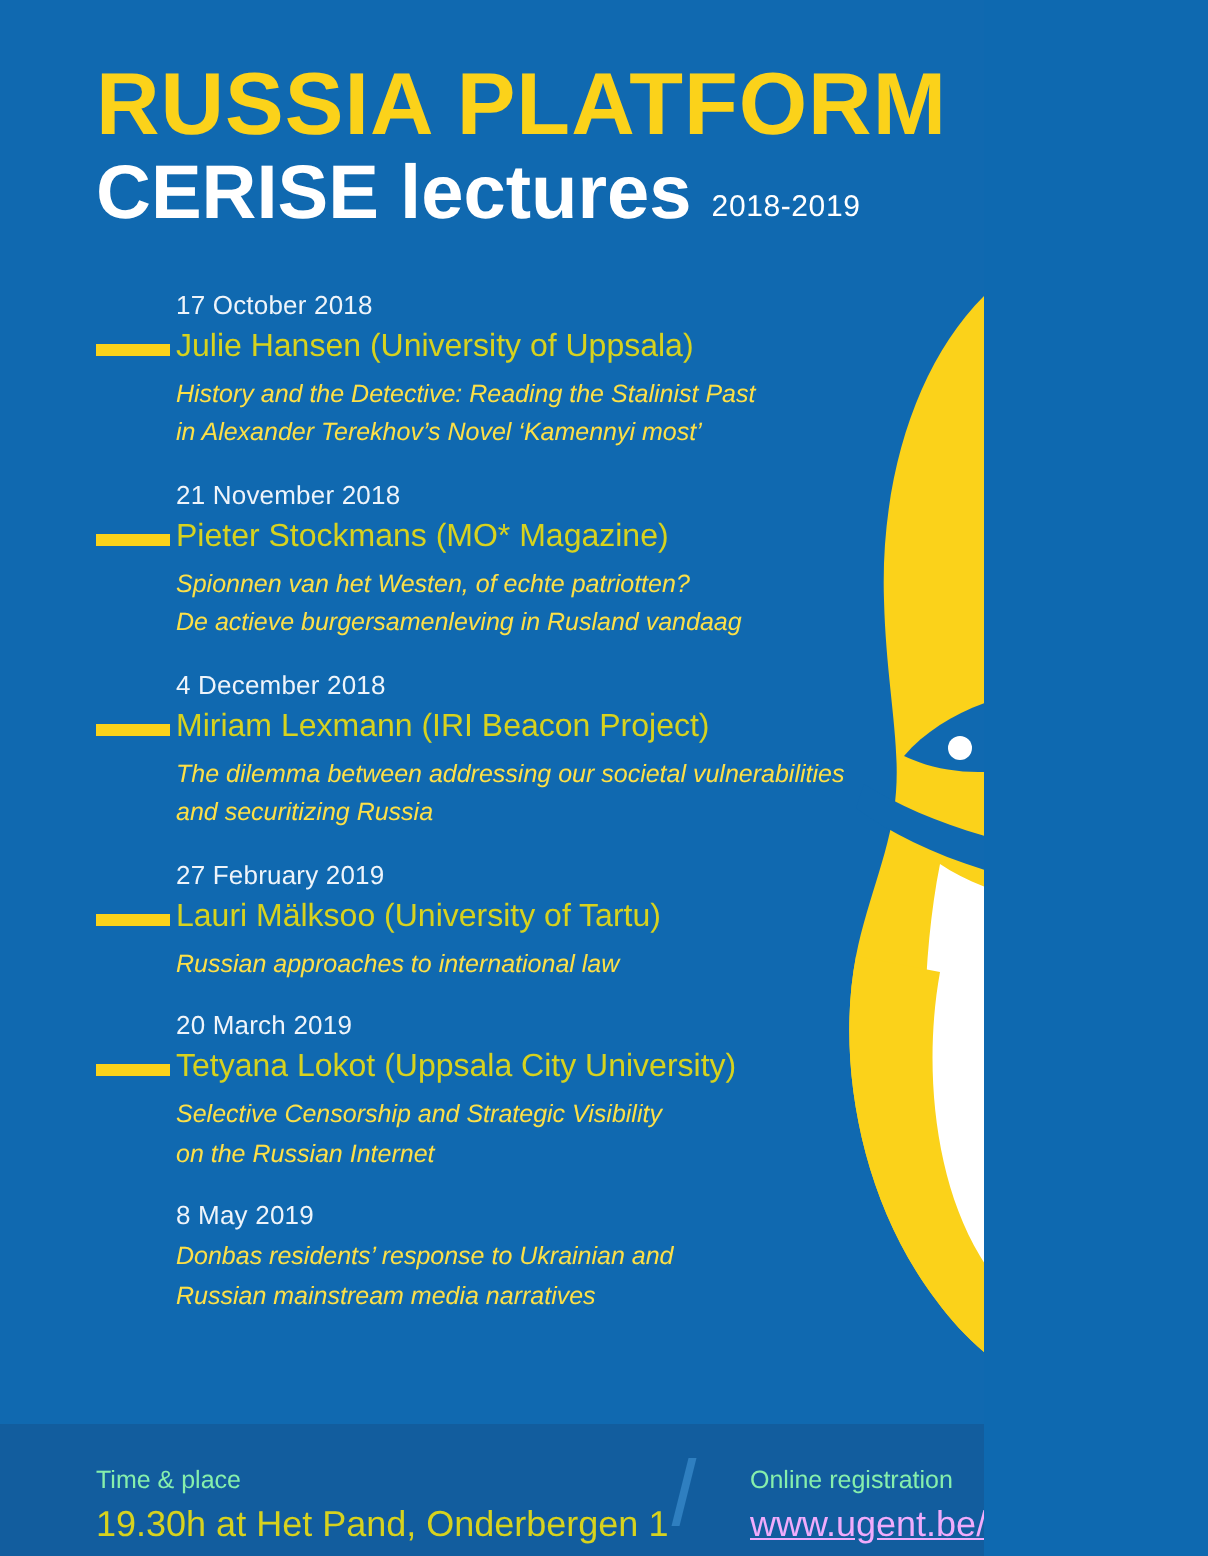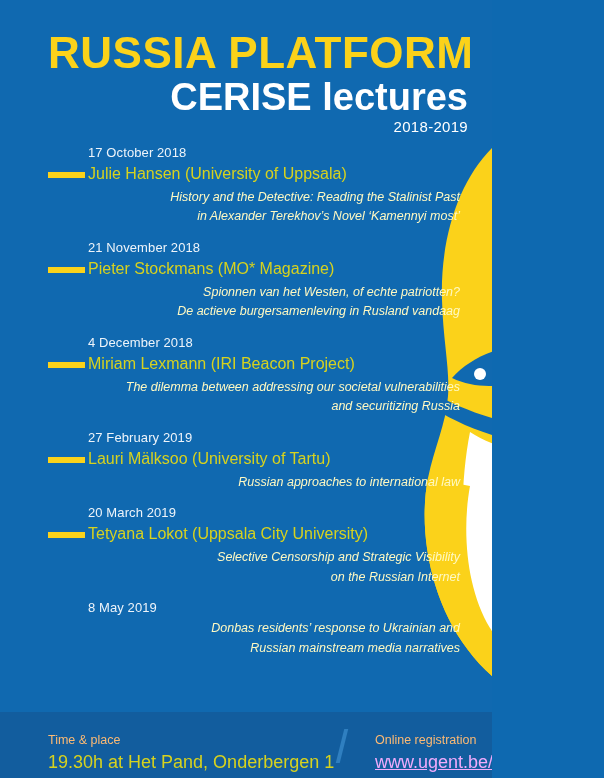--- a/index.html
+++ b/index.html
@@ -48,7 +48,6 @@
     display: flex;
     align-items: flex-end;
     margin-top: 2px;
-    flex-direction: column;
   }
   #title-sub {
     font-size: 38px;

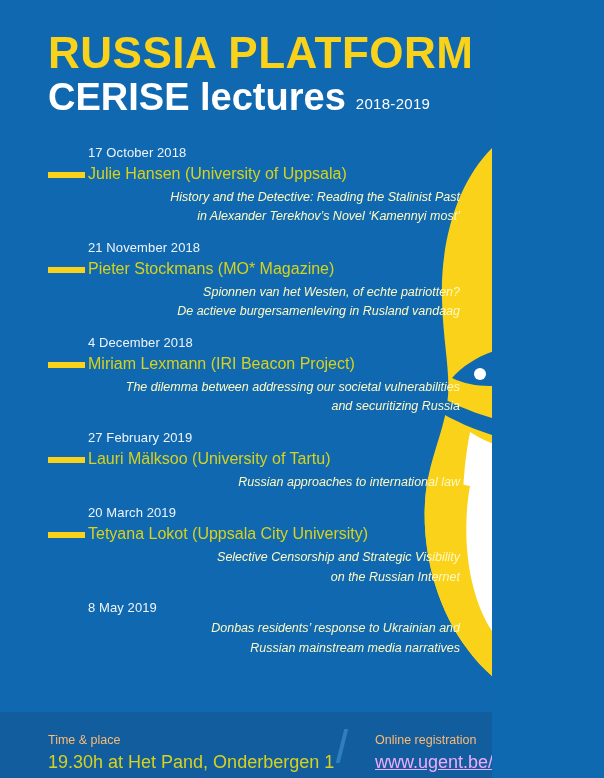--- a/index.html
+++ b/index.html
@@ -108,12 +108,11 @@
   }
   .lecture-topic {
     margin-left: 48px;
-    color: #fef9c3;
+    color: #fde047;
     font-size: 12.5px;
     font-style: italic;
     line-height: 1.5;
     margin-top: 1px;
-    text-align: right;
   }
 
   

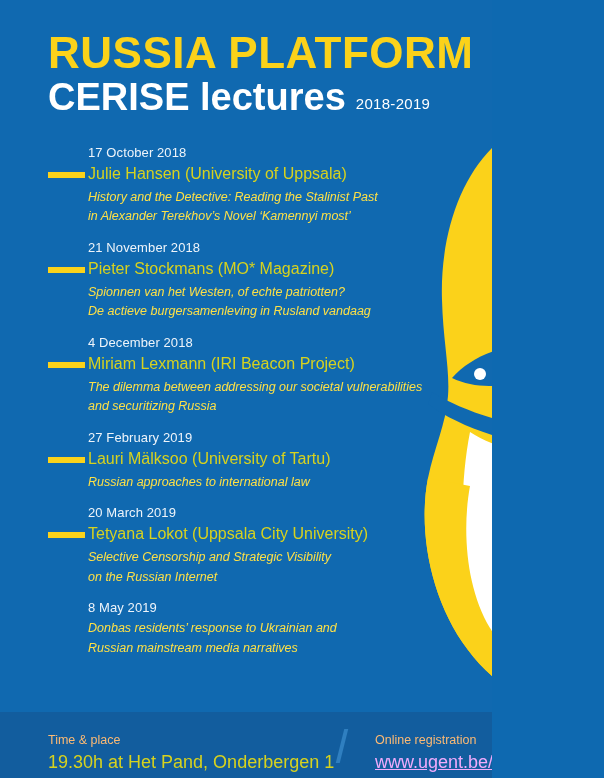--- a/index.html
+++ b/index.html
@@ -135,7 +135,7 @@
   #footer-col-time { left: 48px; }
   #footer-col-reg { left: 375px; }
   .footer-label {
-    color: #fdba74;
+    color: #86efac;
     font-size: 12.5px;
     line-height: 1.5;
   }

